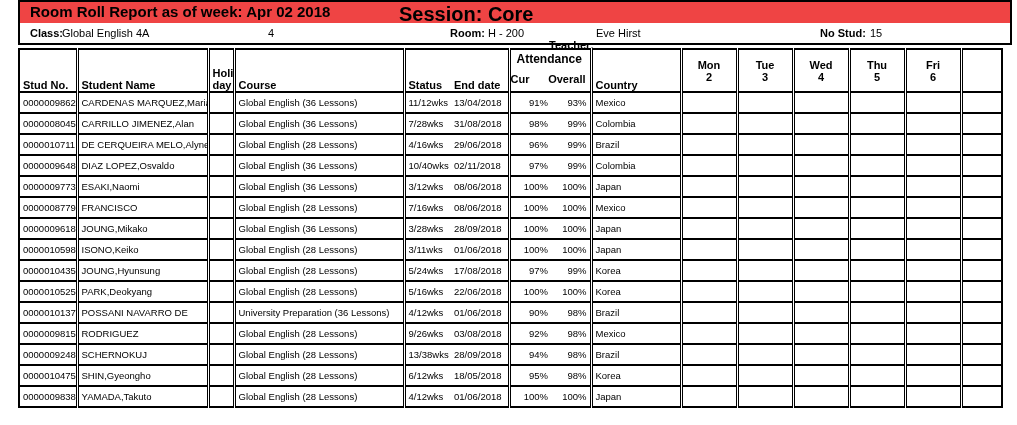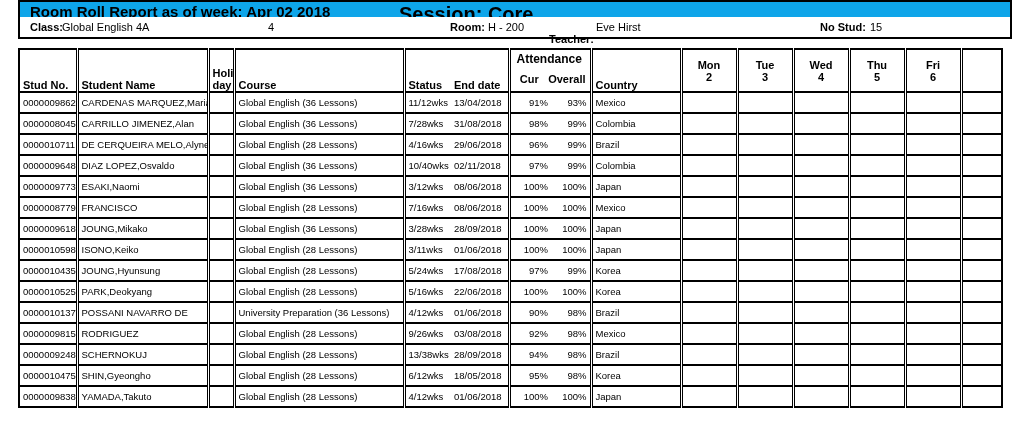--- a/index.html
+++ b/index.html
@@ -15,7 +15,7 @@
   .title-box {
     position:absolute; left:18px; top:0; width:990px; height:21px;
     border:2px solid #000; border-top-width:2px;
-    background:#0ea5e9;
+    background:#ef4444;
   }
   .report-title {
     position:absolute; left:10px; top:1px;

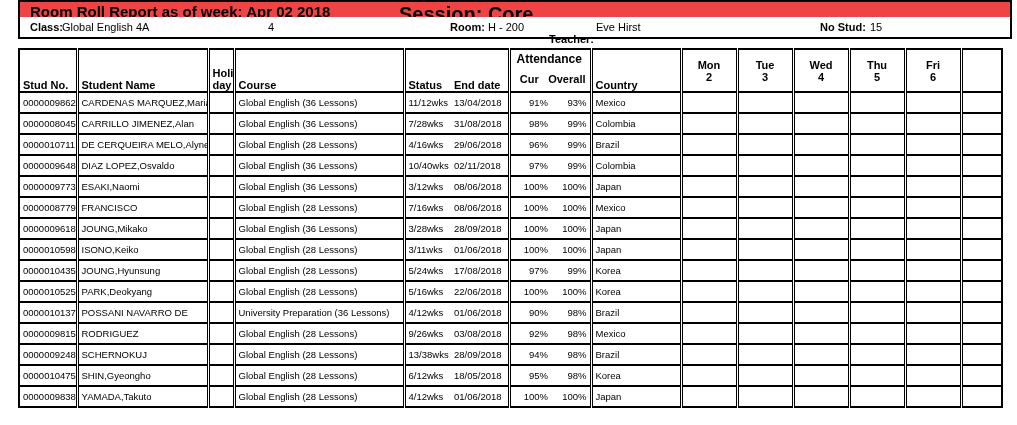--- a/index.html
+++ b/index.html
@@ -24,7 +24,7 @@
   .session-wrap { position:absolute; left:379px; top:1px; font-size:20px; font-weight:bold; white-space:nowrap;text-align:right; }
   
   .info-box {
-    position:absolute; left:18px; top:17px; width:990px; height:20px;
+    position:absolute; left:18px; top:23px; width:990px; height:20px;
     border-left:2px solid #000; border-right:2px solid #000; border-bottom:2px solid #000;
     background:#fff; font-size:11px;
   }

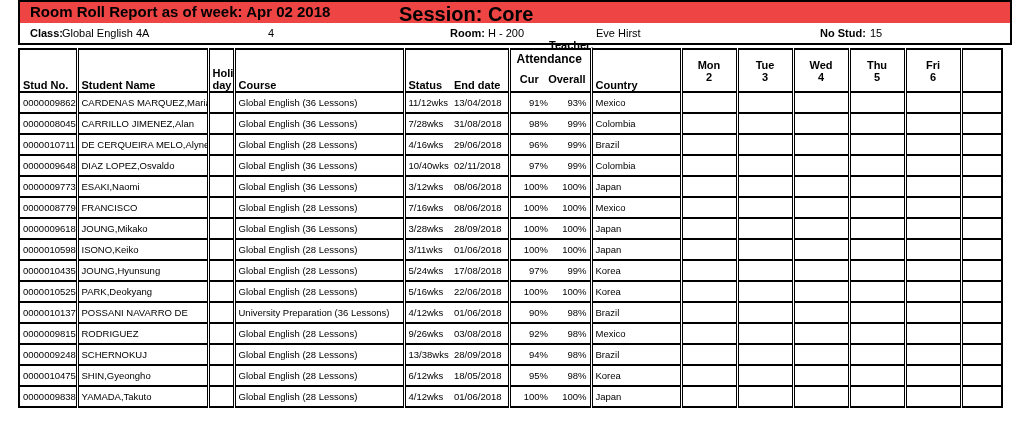--- a/index.html
+++ b/index.html
@@ -61,7 +61,7 @@
   table.roll thead th.att-h { padding:0; vertical-align:top; }
   .att-top { font-size:12px; font-weight:bold; padding:2px 0 0 6px; }
   .att-sub { display:flex; font-size:11px; font-weight:bold; margin-top:7px; }
-  .att-sub .cur { width:40px; text-align:center; }
+  .att-sub .cur { width:40px; text-align:left; }
   .att-sub .ovr { flex:1; text-align:right; padding-right:4px; }
   table.roll tbody td {
     height:19px; font-size:9.5px; vertical-align:middle;

